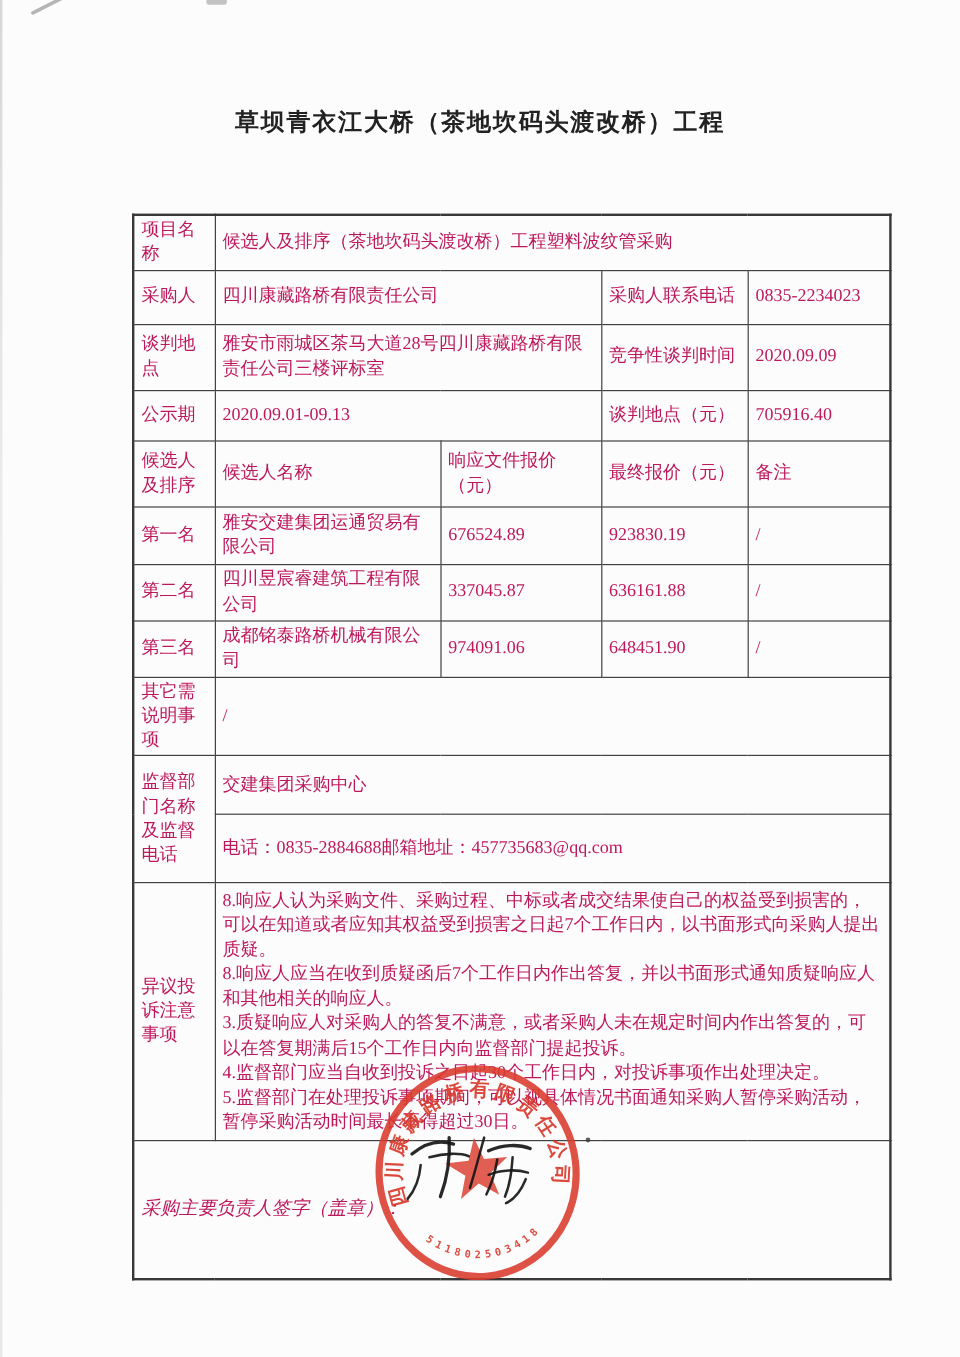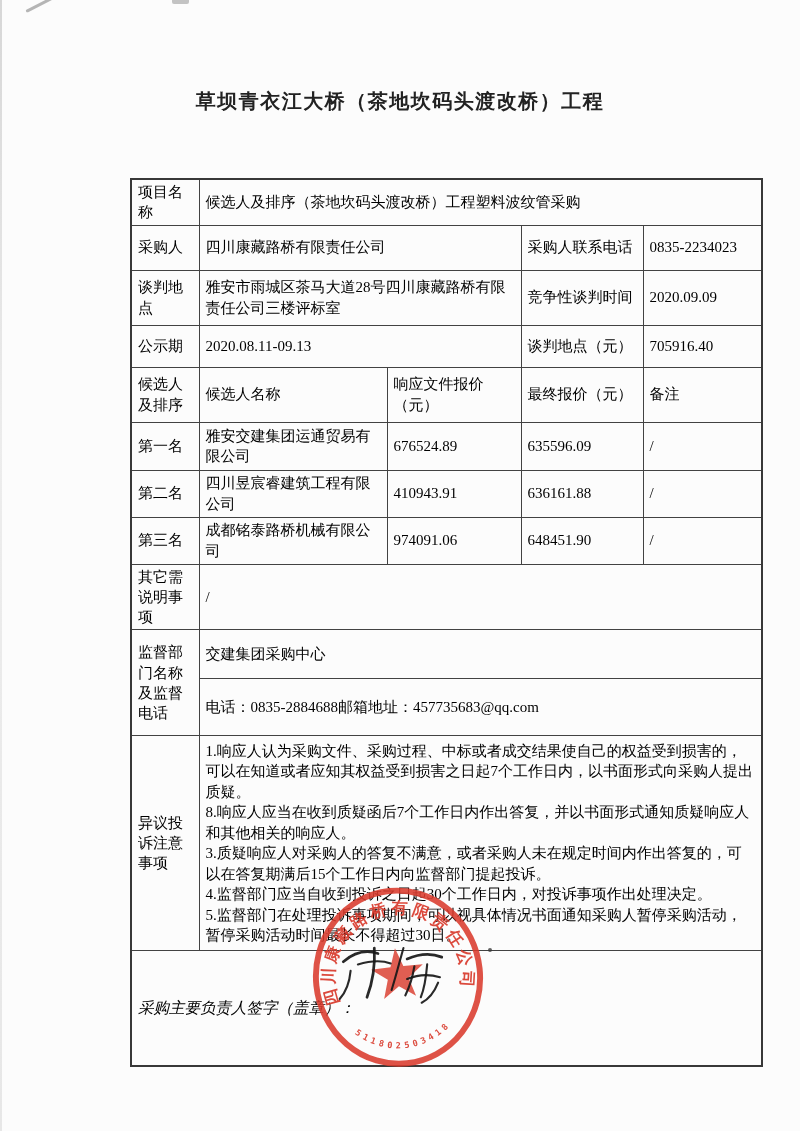--- a/index.html
+++ b/index.html
@@ -19,7 +19,7 @@
   table.doc{
     position:absolute;left:110px;top:178px;width:631px;
     border-collapse:collapse;table-layout:fixed;
-    font-size:15px;line-height:1.35;color:#000000;margin-left:20px;
+    font-size:15px;line-height:1.35;color:#be185d;
   }
   table.doc{border:2px solid #383838;}
   table.doc td{border:1px solid #424242;padding:2px 6px;vertical-align:middle;overflow:hidden;}

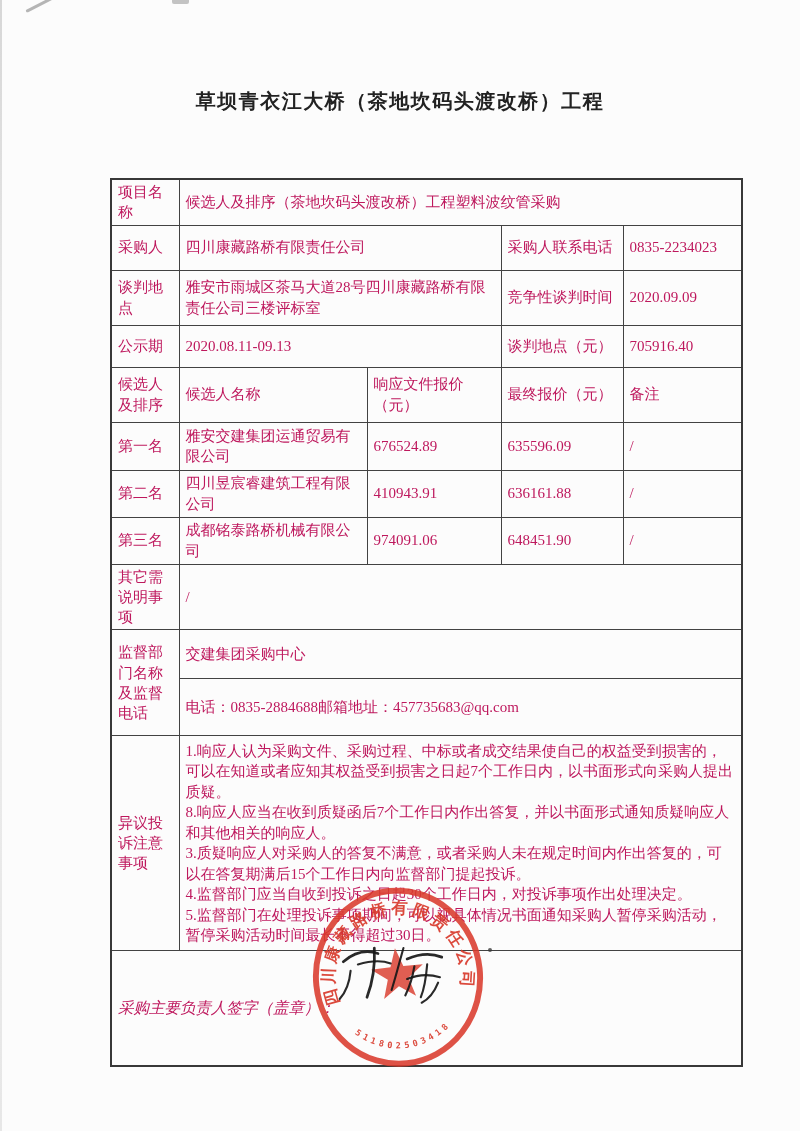--- a/index.html
+++ b/index.html
@@ -88,7 +88,7 @@
 
     <tr style="height:42px">
       <td class="lab">公示期</td>
-      <td class="c" colspan="2">2020.08.11-09.13</td>
+      <td class="c" colspan="2">2020.09.01-09.13</td>
       <td class="c">谈判地点（元）</td>
       <td class="c">705916.40</td>
     </tr>

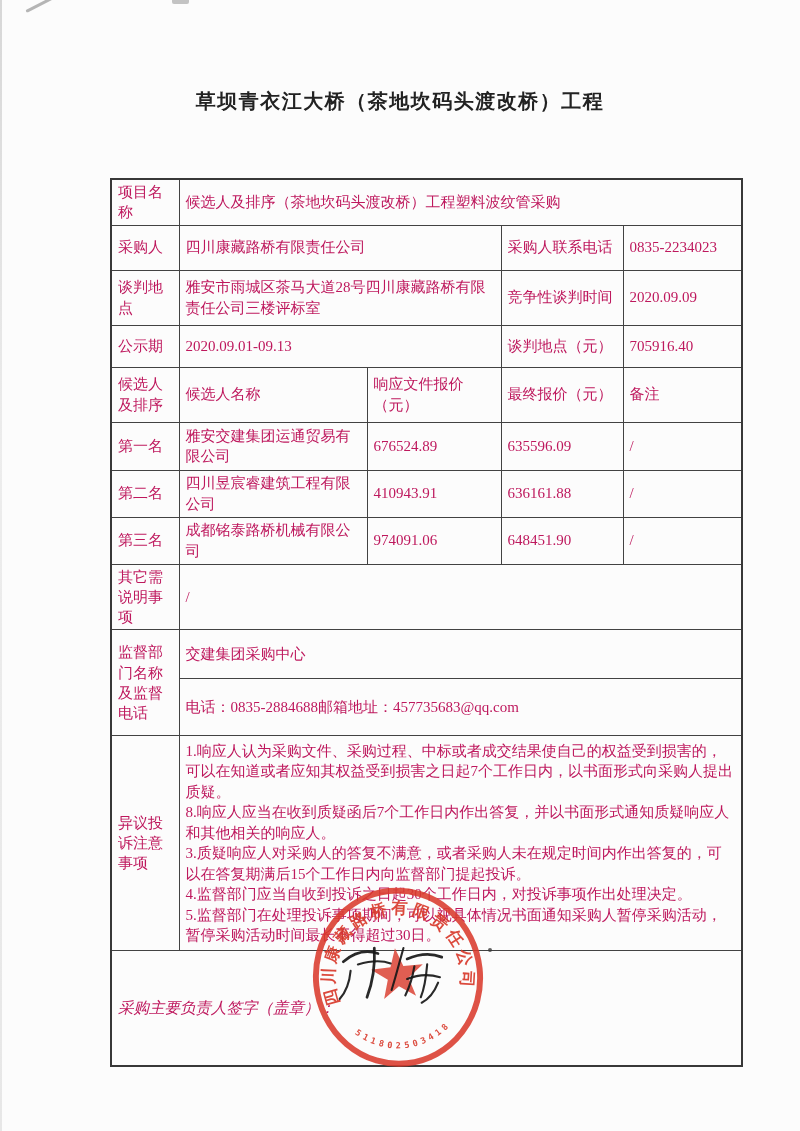--- a/index.html
+++ b/index.html
@@ -108,7 +108,7 @@
       <td class="lab">第一名</td>
       <td class="l name">雅安交建集团运通贸易有限公司</td>
       <td class="c">676524.89</td>
-      <td class="c">635596.09</td>
+      <td class="c">923830.19</td>
       <td class="c">/</td>
     </tr>
 

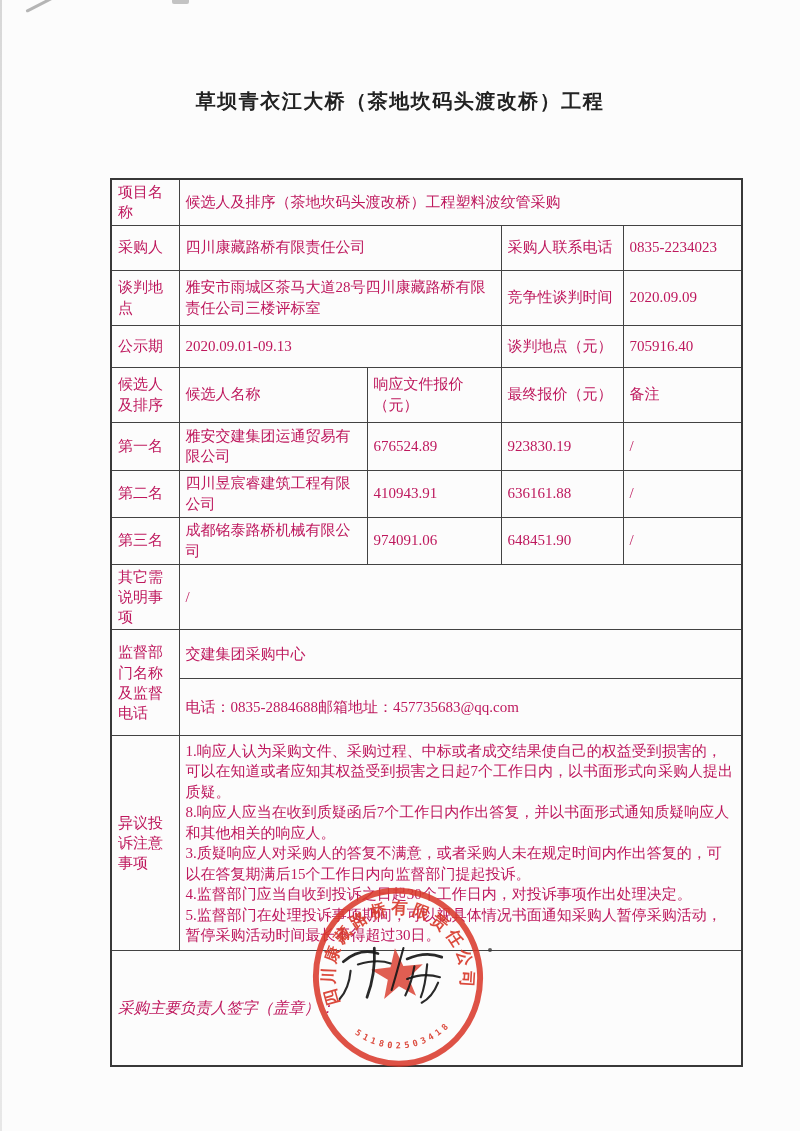--- a/index.html
+++ b/index.html
@@ -115,7 +115,7 @@
     <tr style="height:47px">
       <td class="lab">第二名</td>
       <td class="l name">四川昱宸睿建筑工程有限公司</td>
-      <td class="c">410943.91</td>
+      <td class="c">337045.87</td>
       <td class="c">636161.88</td>
       <td class="c">/</td>
     </tr>

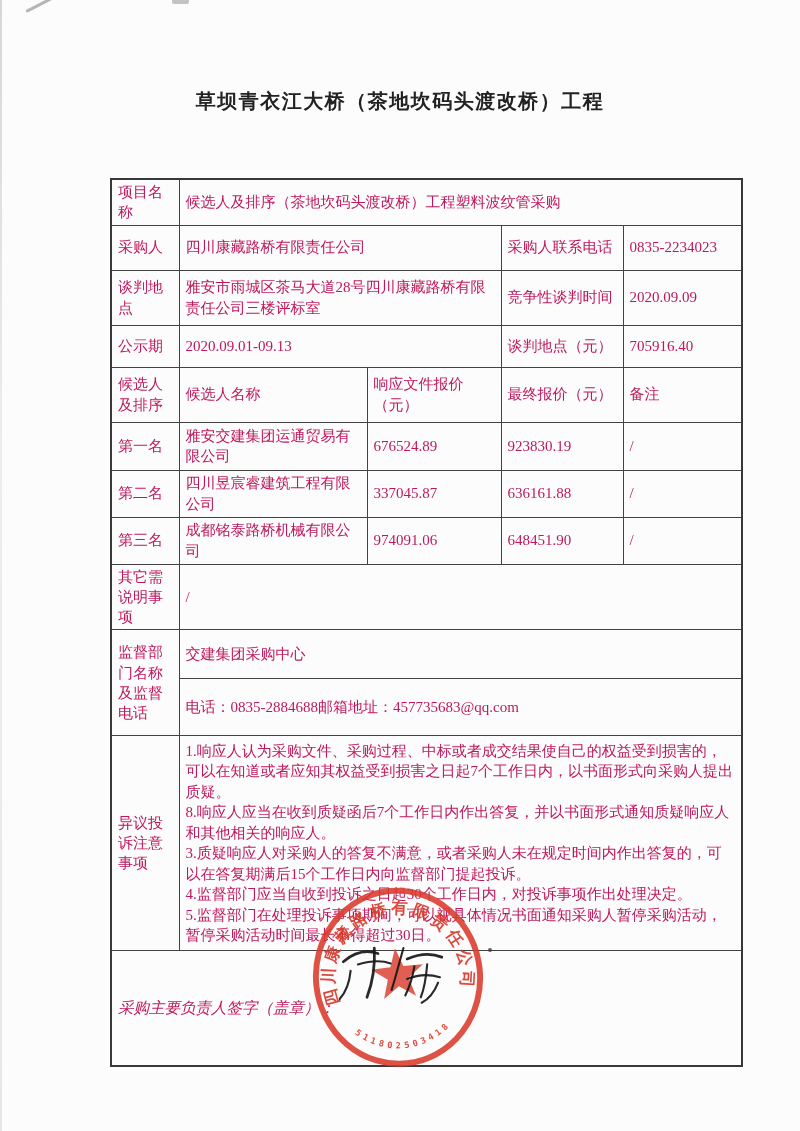--- a/index.html
+++ b/index.html
@@ -144,7 +144,7 @@
     <tr style="height:215px">
       <td class="lab">异议投诉注意事项</td>
       <td class="obj" colspan="4">
-        <p>1.响应人认为采购文件、采购过程、中标或者成交结果使自己的权益受到损害的，可以在知道或者应知其权益受到损害之日起7个工作日内，以书面形式向采购人提出质疑。</p>
+        <p>8.响应人认为采购文件、采购过程、中标或者成交结果使自己的权益受到损害的，可以在知道或者应知其权益受到损害之日起7个工作日内，以书面形式向采购人提出质疑。</p>
         <p>8.响应人应当在收到质疑函后7个工作日内作出答复，并以书面形式通知质疑响应人和其他相关的响应人。</p>
         <p>3.质疑响应人对采购人的答复不满意，或者采购人未在规定时间内作出答复的，可以在答复期满后15个工作日内向监督部门提起投诉。</p>
         <p>4.监督部门应当自收到投诉之日起30个工作日内，对投诉事项作出处理决定。</p>

